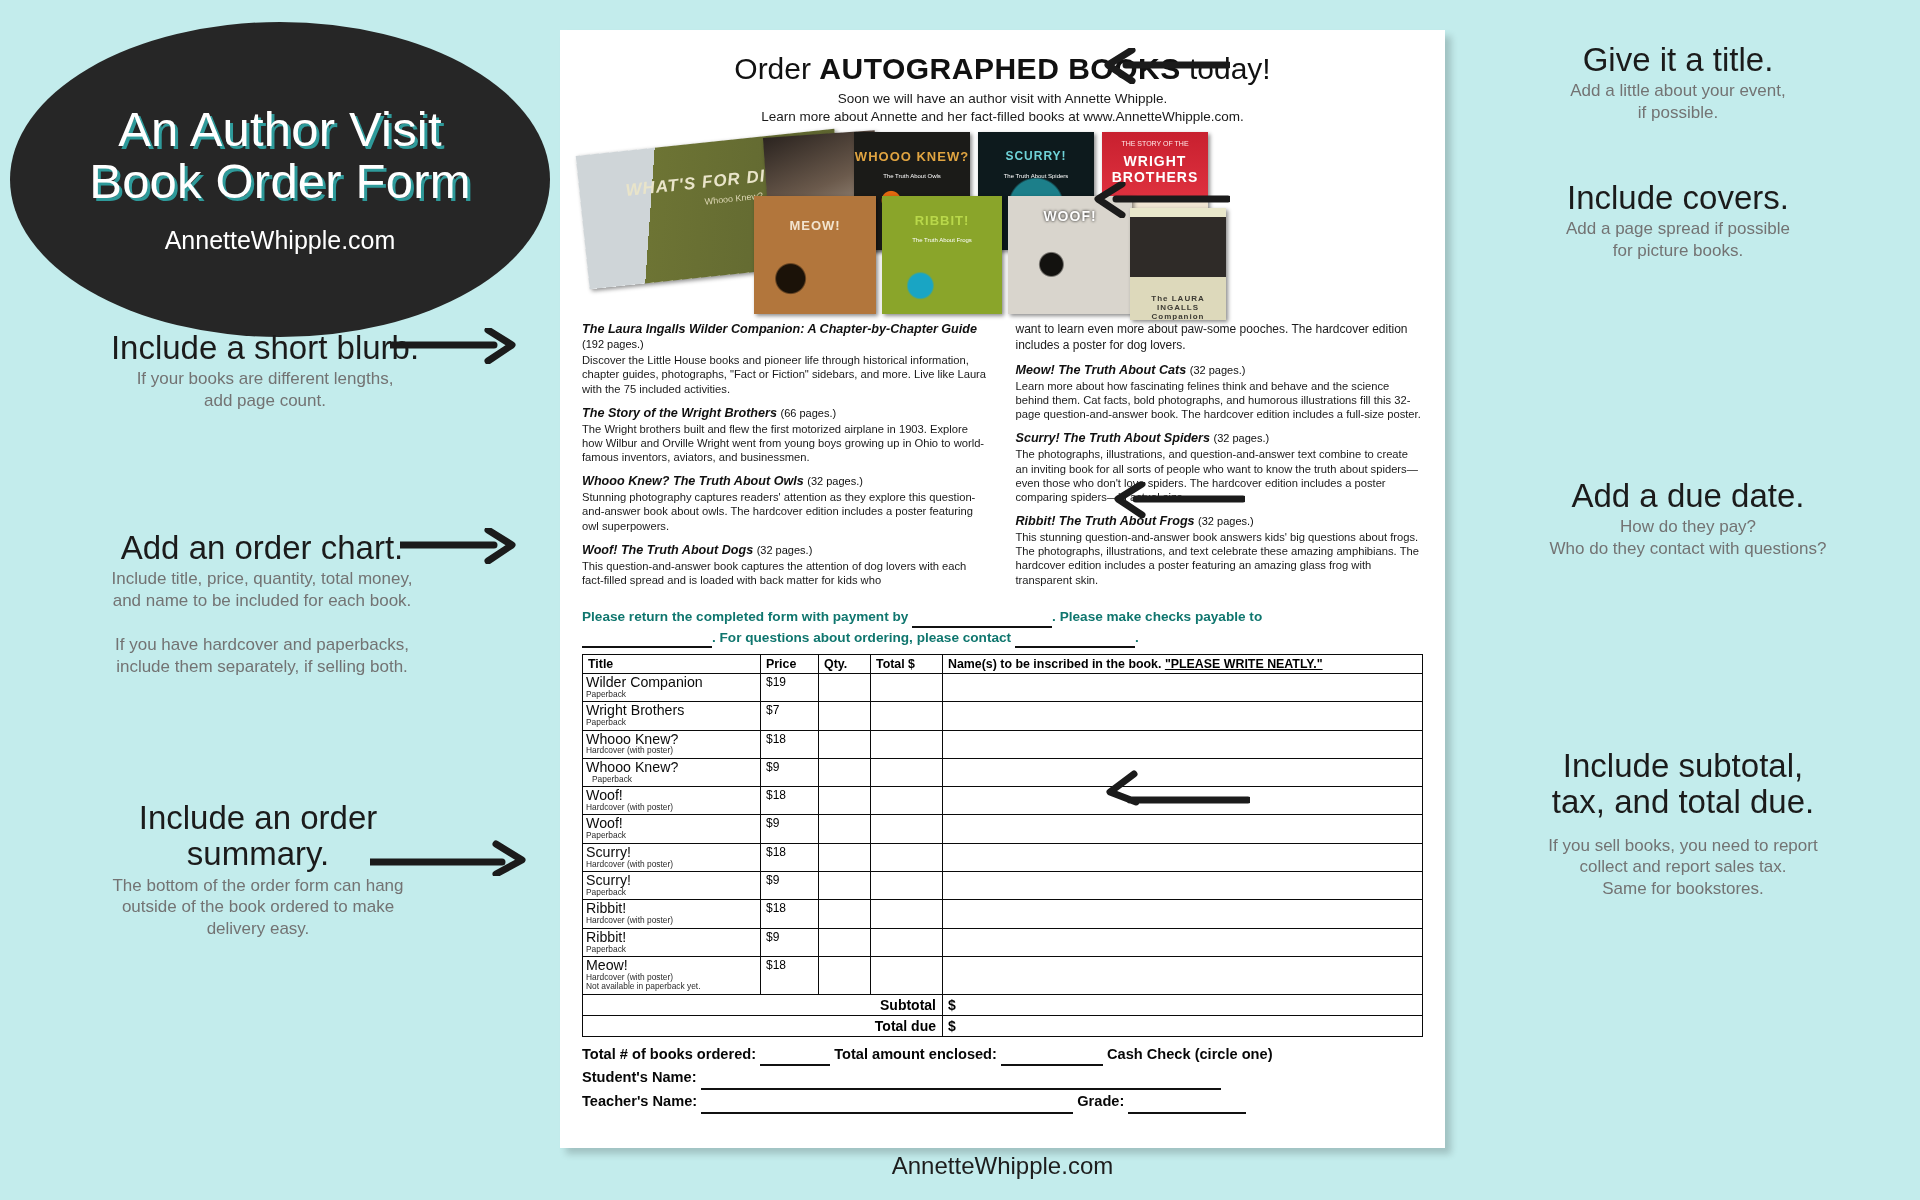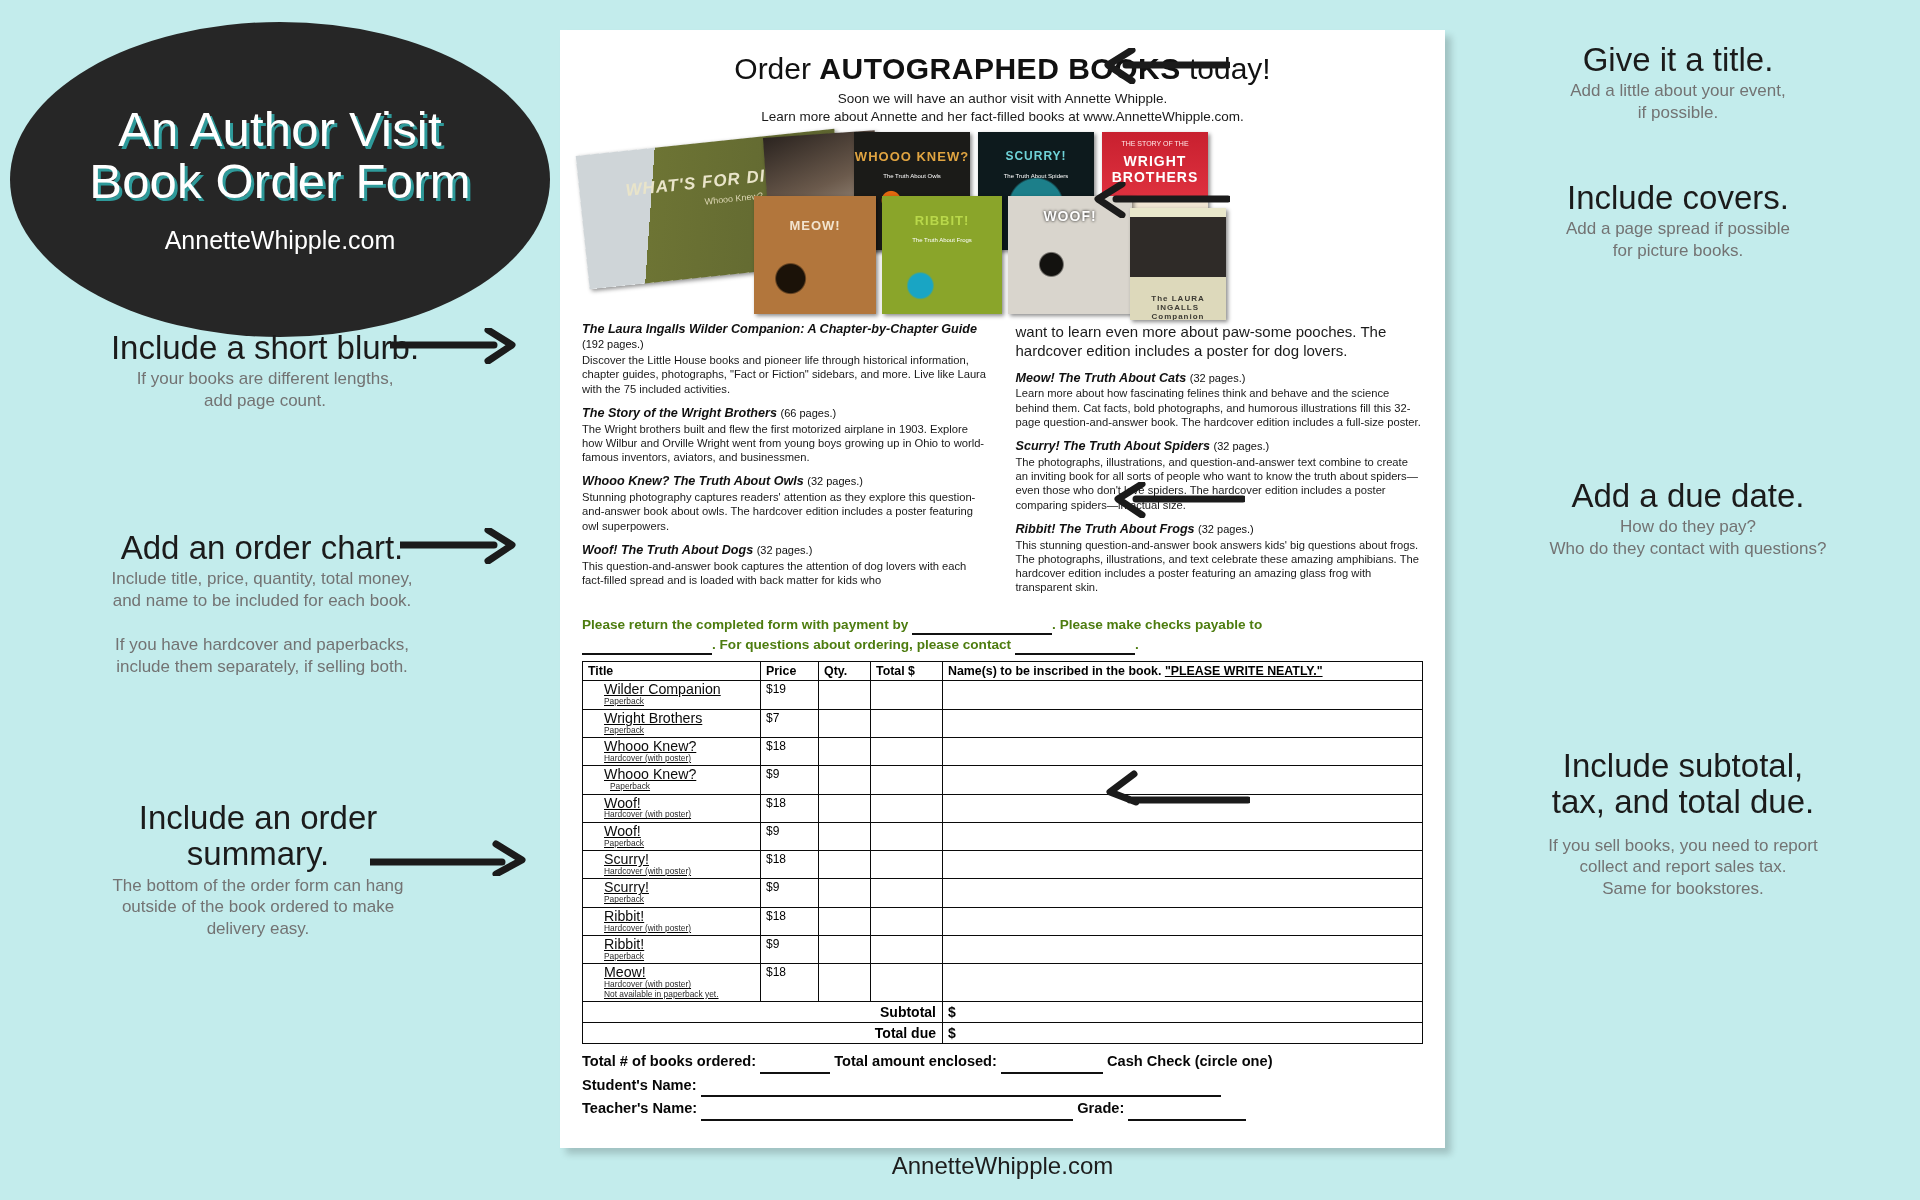--- a/index.html
+++ b/index.html
@@ -89,7 +89,7 @@
   .bk-t { font-size: 12.6px; font-weight: bold; font-style: italic; color: #101010; line-height: 1.18; }
   .bk-t .pg { font-weight: normal; font-style: normal; font-size: 11px; }
   .bk-d { font-size: 11.2px; color: #1a1a1a; line-height: 1.27; margin-top: 1px; }
-  .cont { font-size: 15px; color: #1a1a1a; line-height: 1.27; margin-bottom: 10px; }
+  .cont { font-size: 12px; color: #1a1a1a; line-height: 1.27; margin-bottom: 10px; }
 
   
   .ret { font-size: 13.6px; font-weight: bold; color: #4d7c0f; line-height: 1.5; margin-top: 10px; }

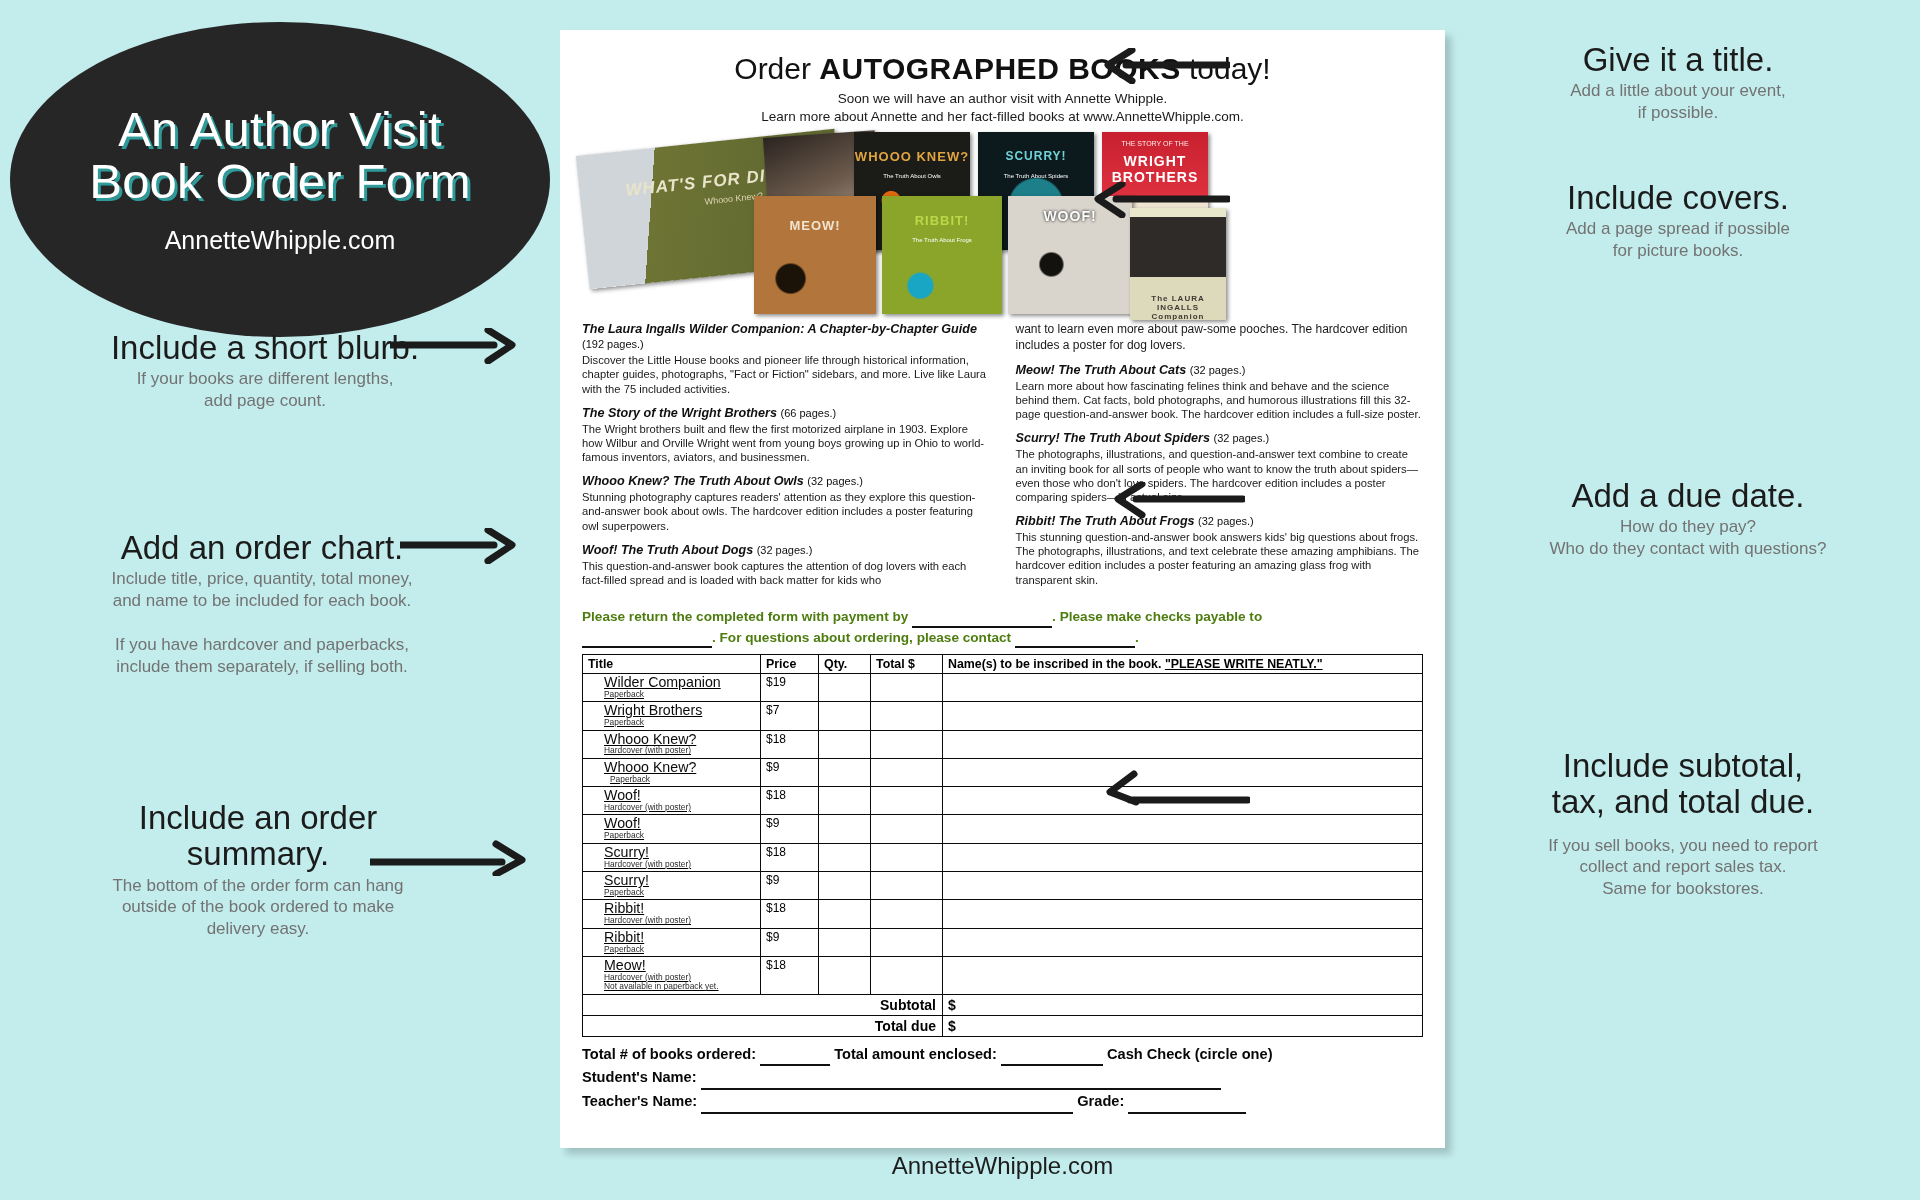--- a/index.html
+++ b/index.html
@@ -92,7 +92,7 @@
   .cont { font-size: 12px; color: #1a1a1a; line-height: 1.27; margin-bottom: 10px; }
 
   
-  .ret { font-size: 13.6px; font-weight: bold; color: #4d7c0f; line-height: 1.5; margin-top: 10px; }
+  .ret { font-size: 13.6px; font-weight: bold; color: #0f766e; line-height: 1.5; margin-top: 10px; }
   .ul { display:inline-block; border-bottom: 2px solid #111; vertical-align: bottom; }
   .u140 { width: 140px; } .u120 { width: 120px; } .u130 { width: 130px; }
 

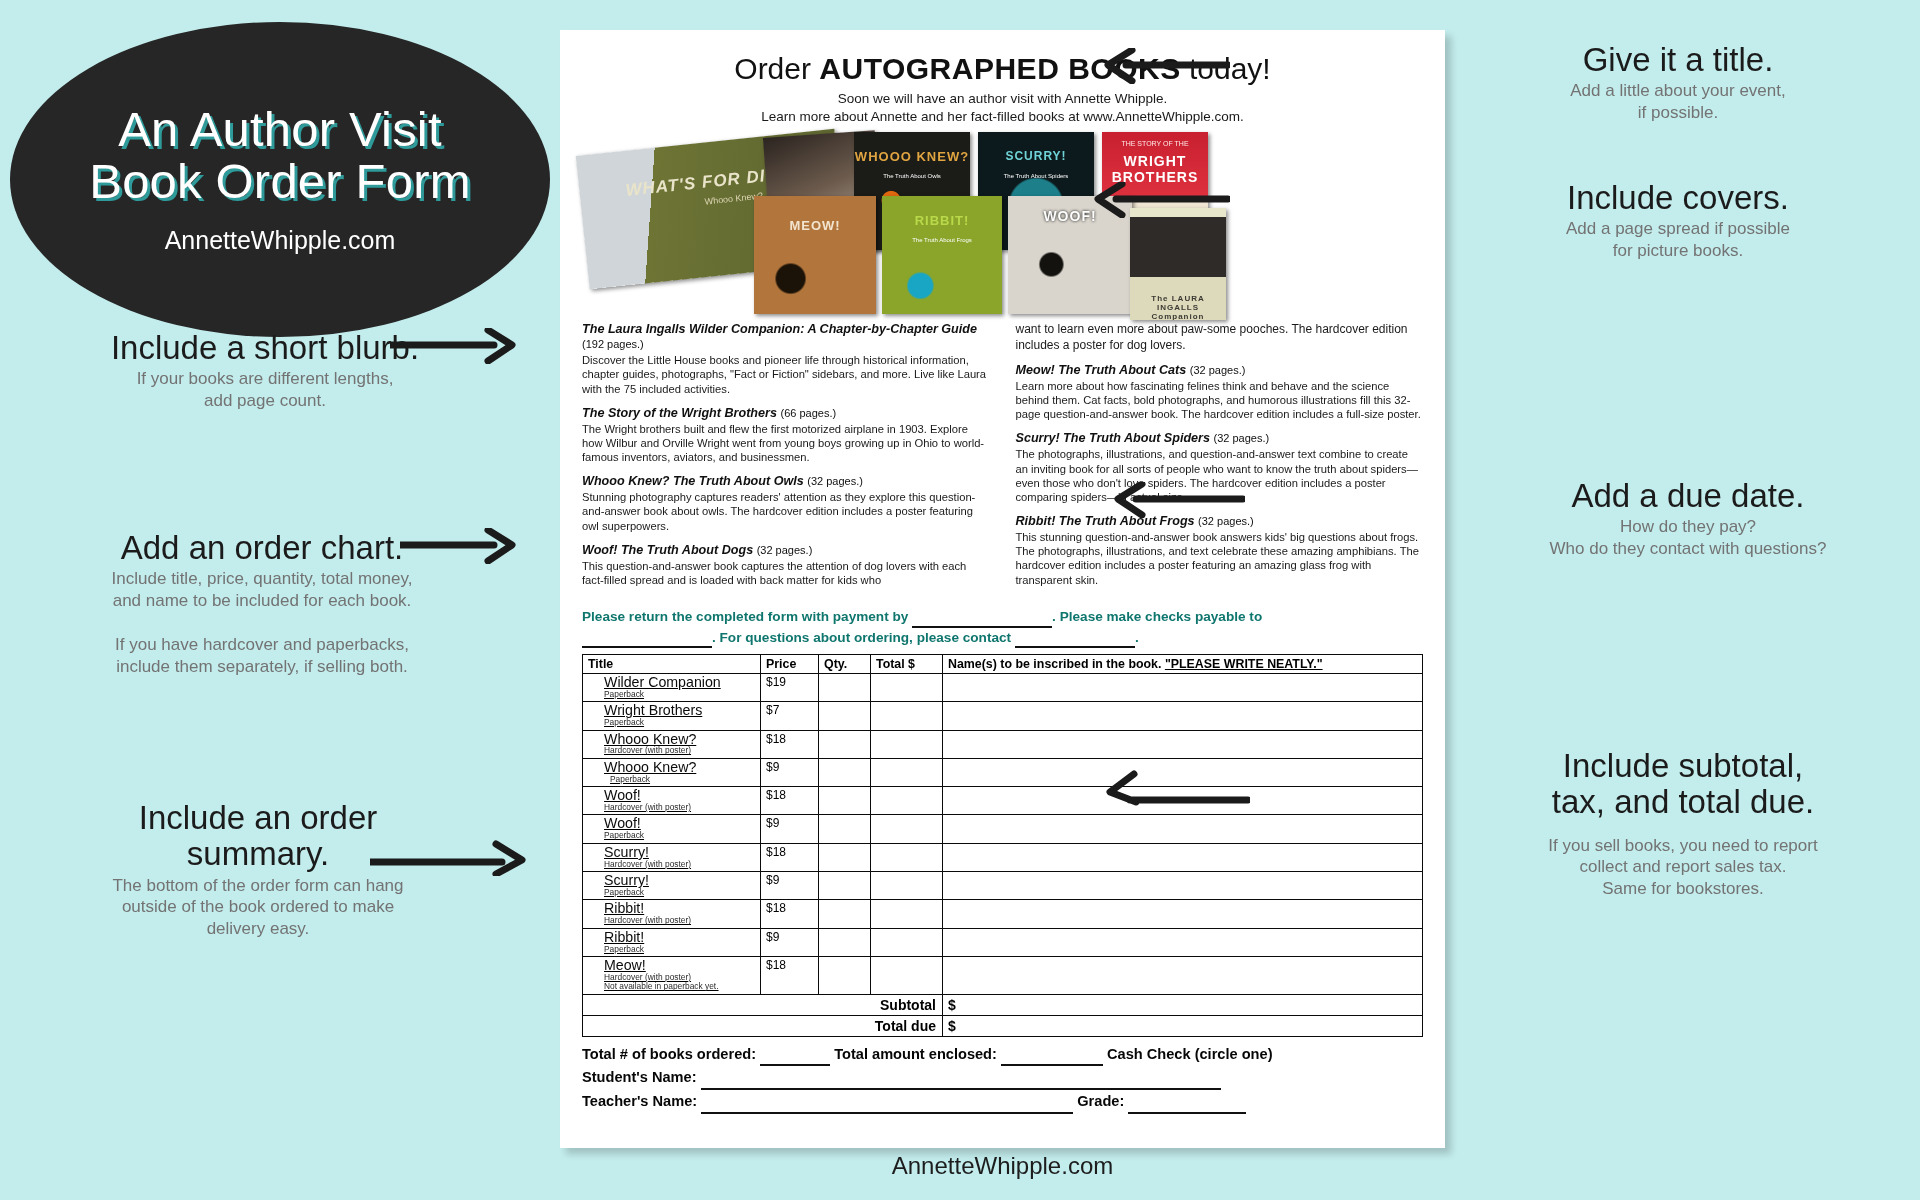--- a/index.html
+++ b/index.html
@@ -102,7 +102,7 @@
   table.order th { font-size: 12.4px; font-weight: bold; text-align: left; padding: 2px 5px; white-space: nowrap; }
   .c-title { width: 178px; } .c-price { width: 58px; } .c-qty { width: 52px; }
   .c-tot { width: 72px; }
-  td.ti { padding: 1px 5px 2px 21px; text-decoration: underline; }
+  td.ti { padding: 1px 5px 2px 3px; }
   .t-main { font-size: 14.2px; color: #0b0b0b; line-height: 1.05; }
   .t-sub { font-size: 8.4px; color: #2a2a2a; line-height: 1.12; }
   .t-sub.ind { padding-left: 6px; }

